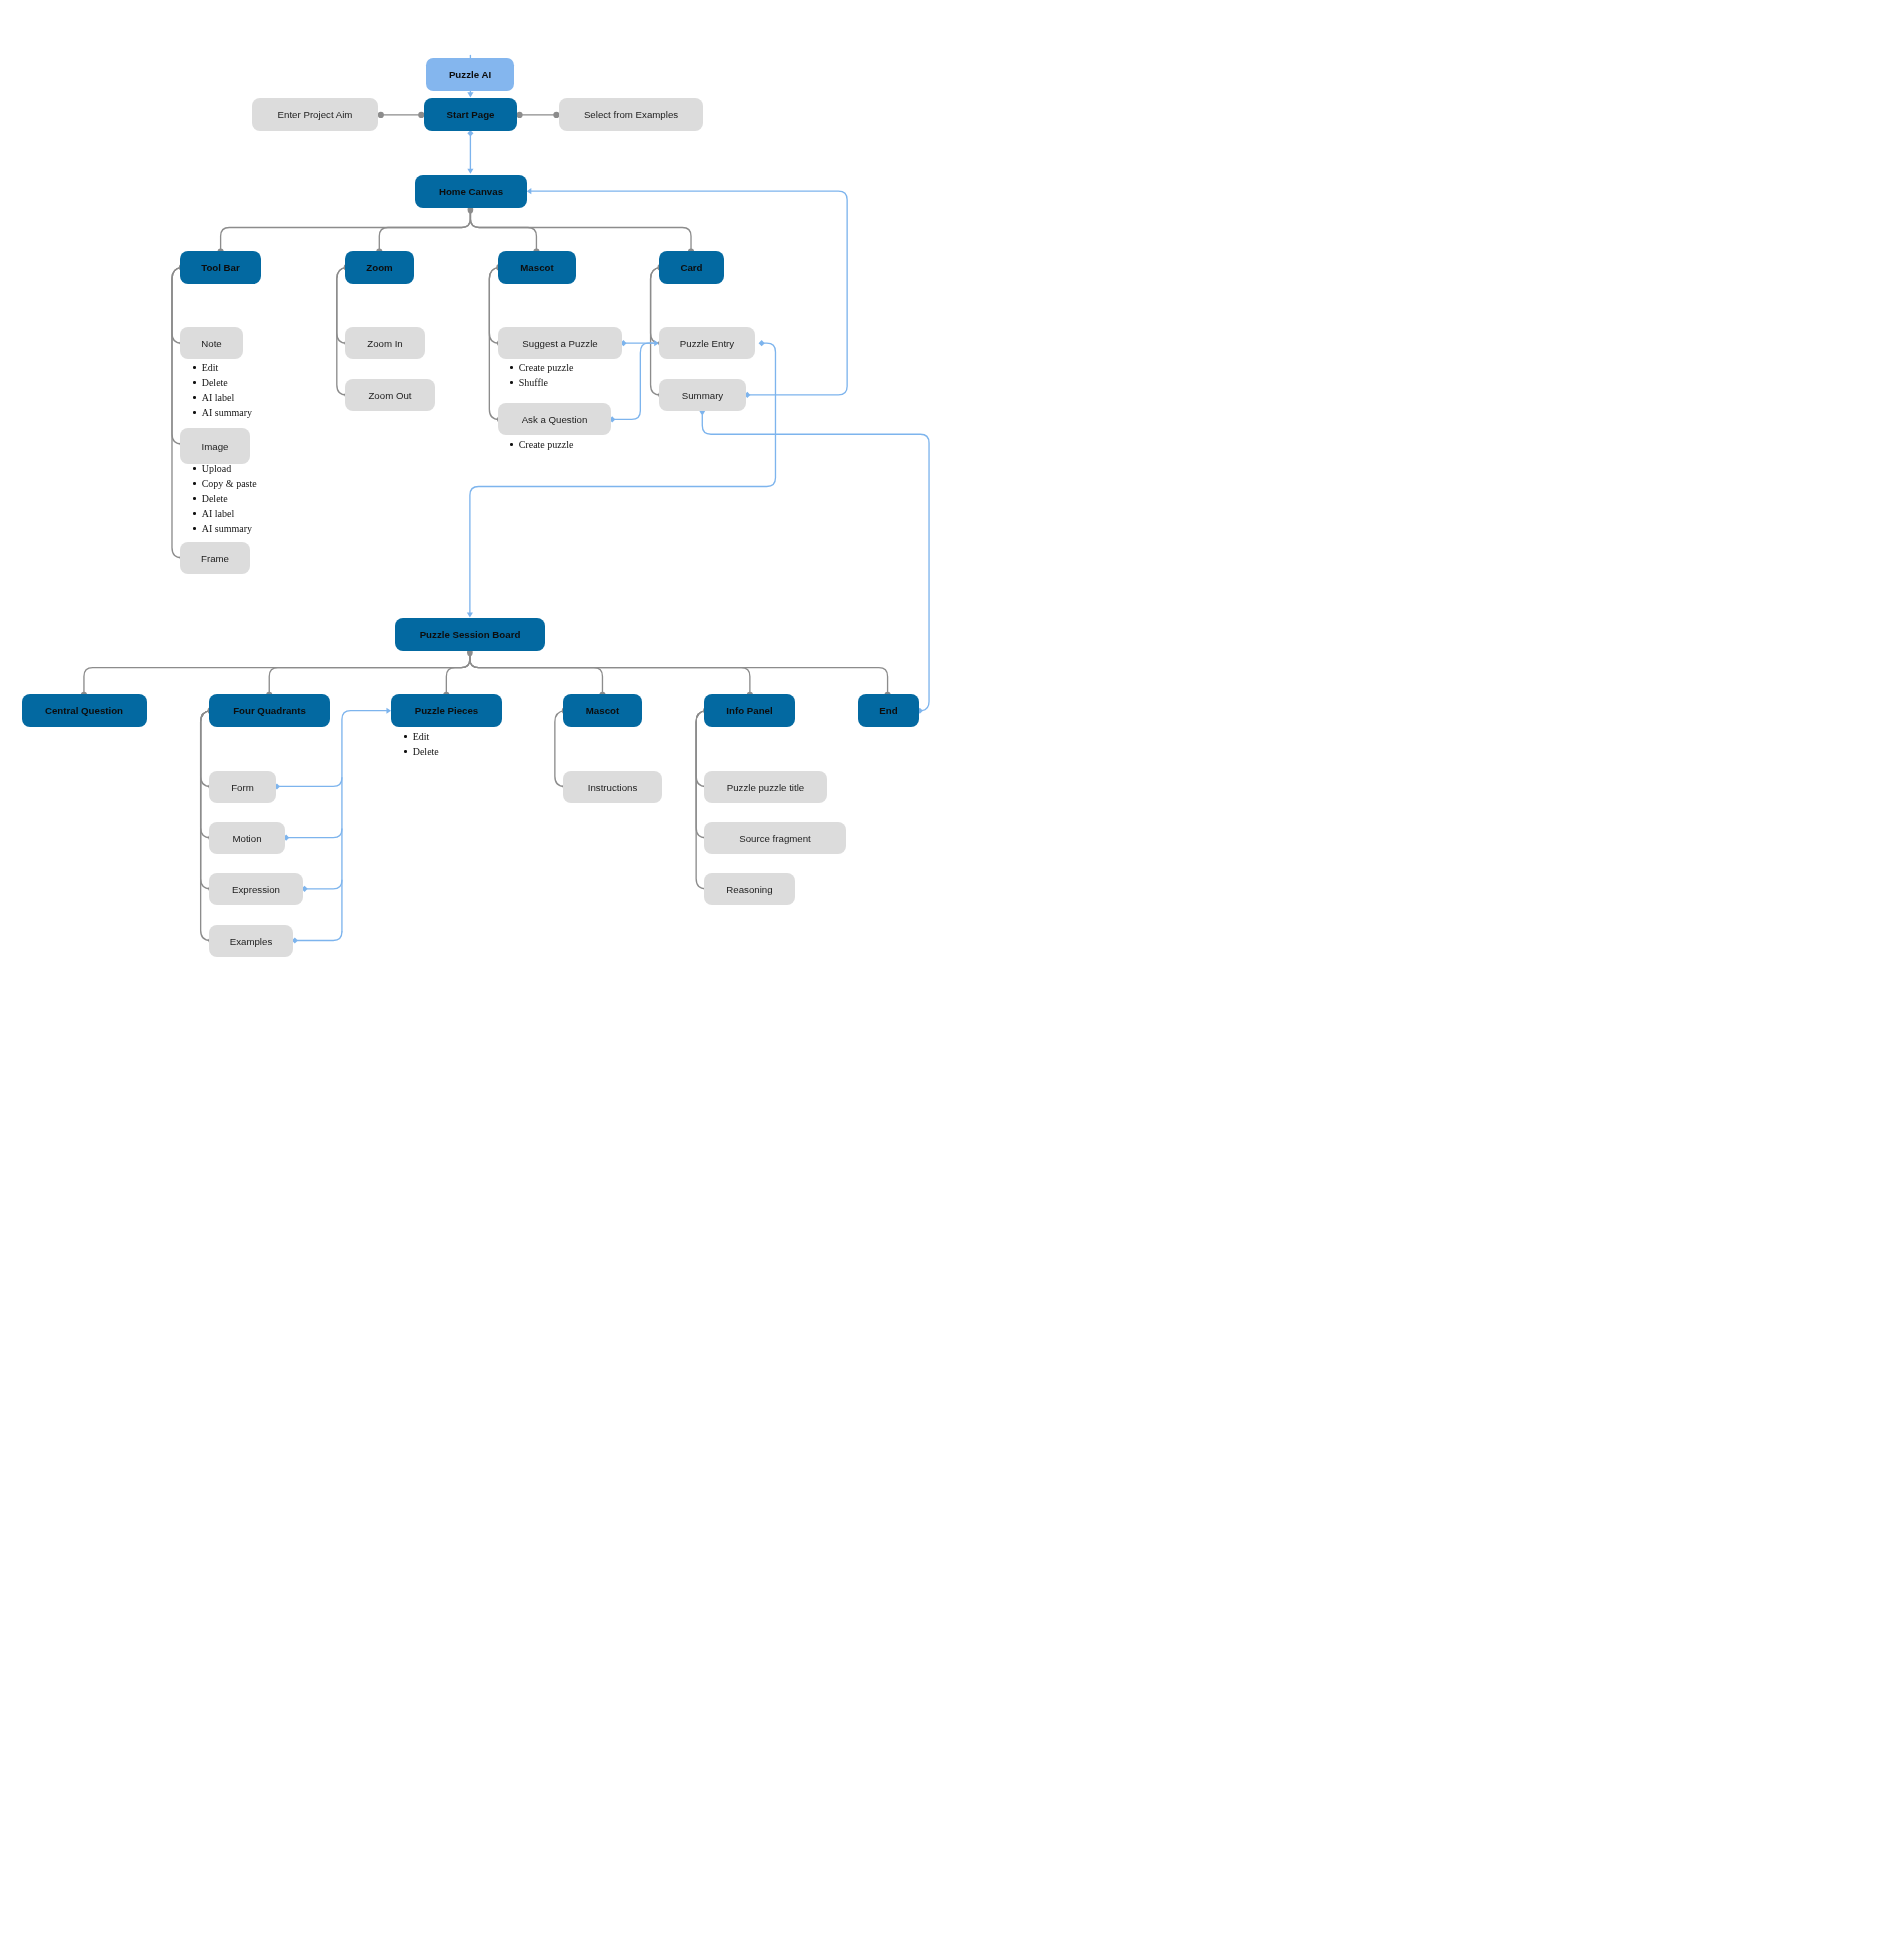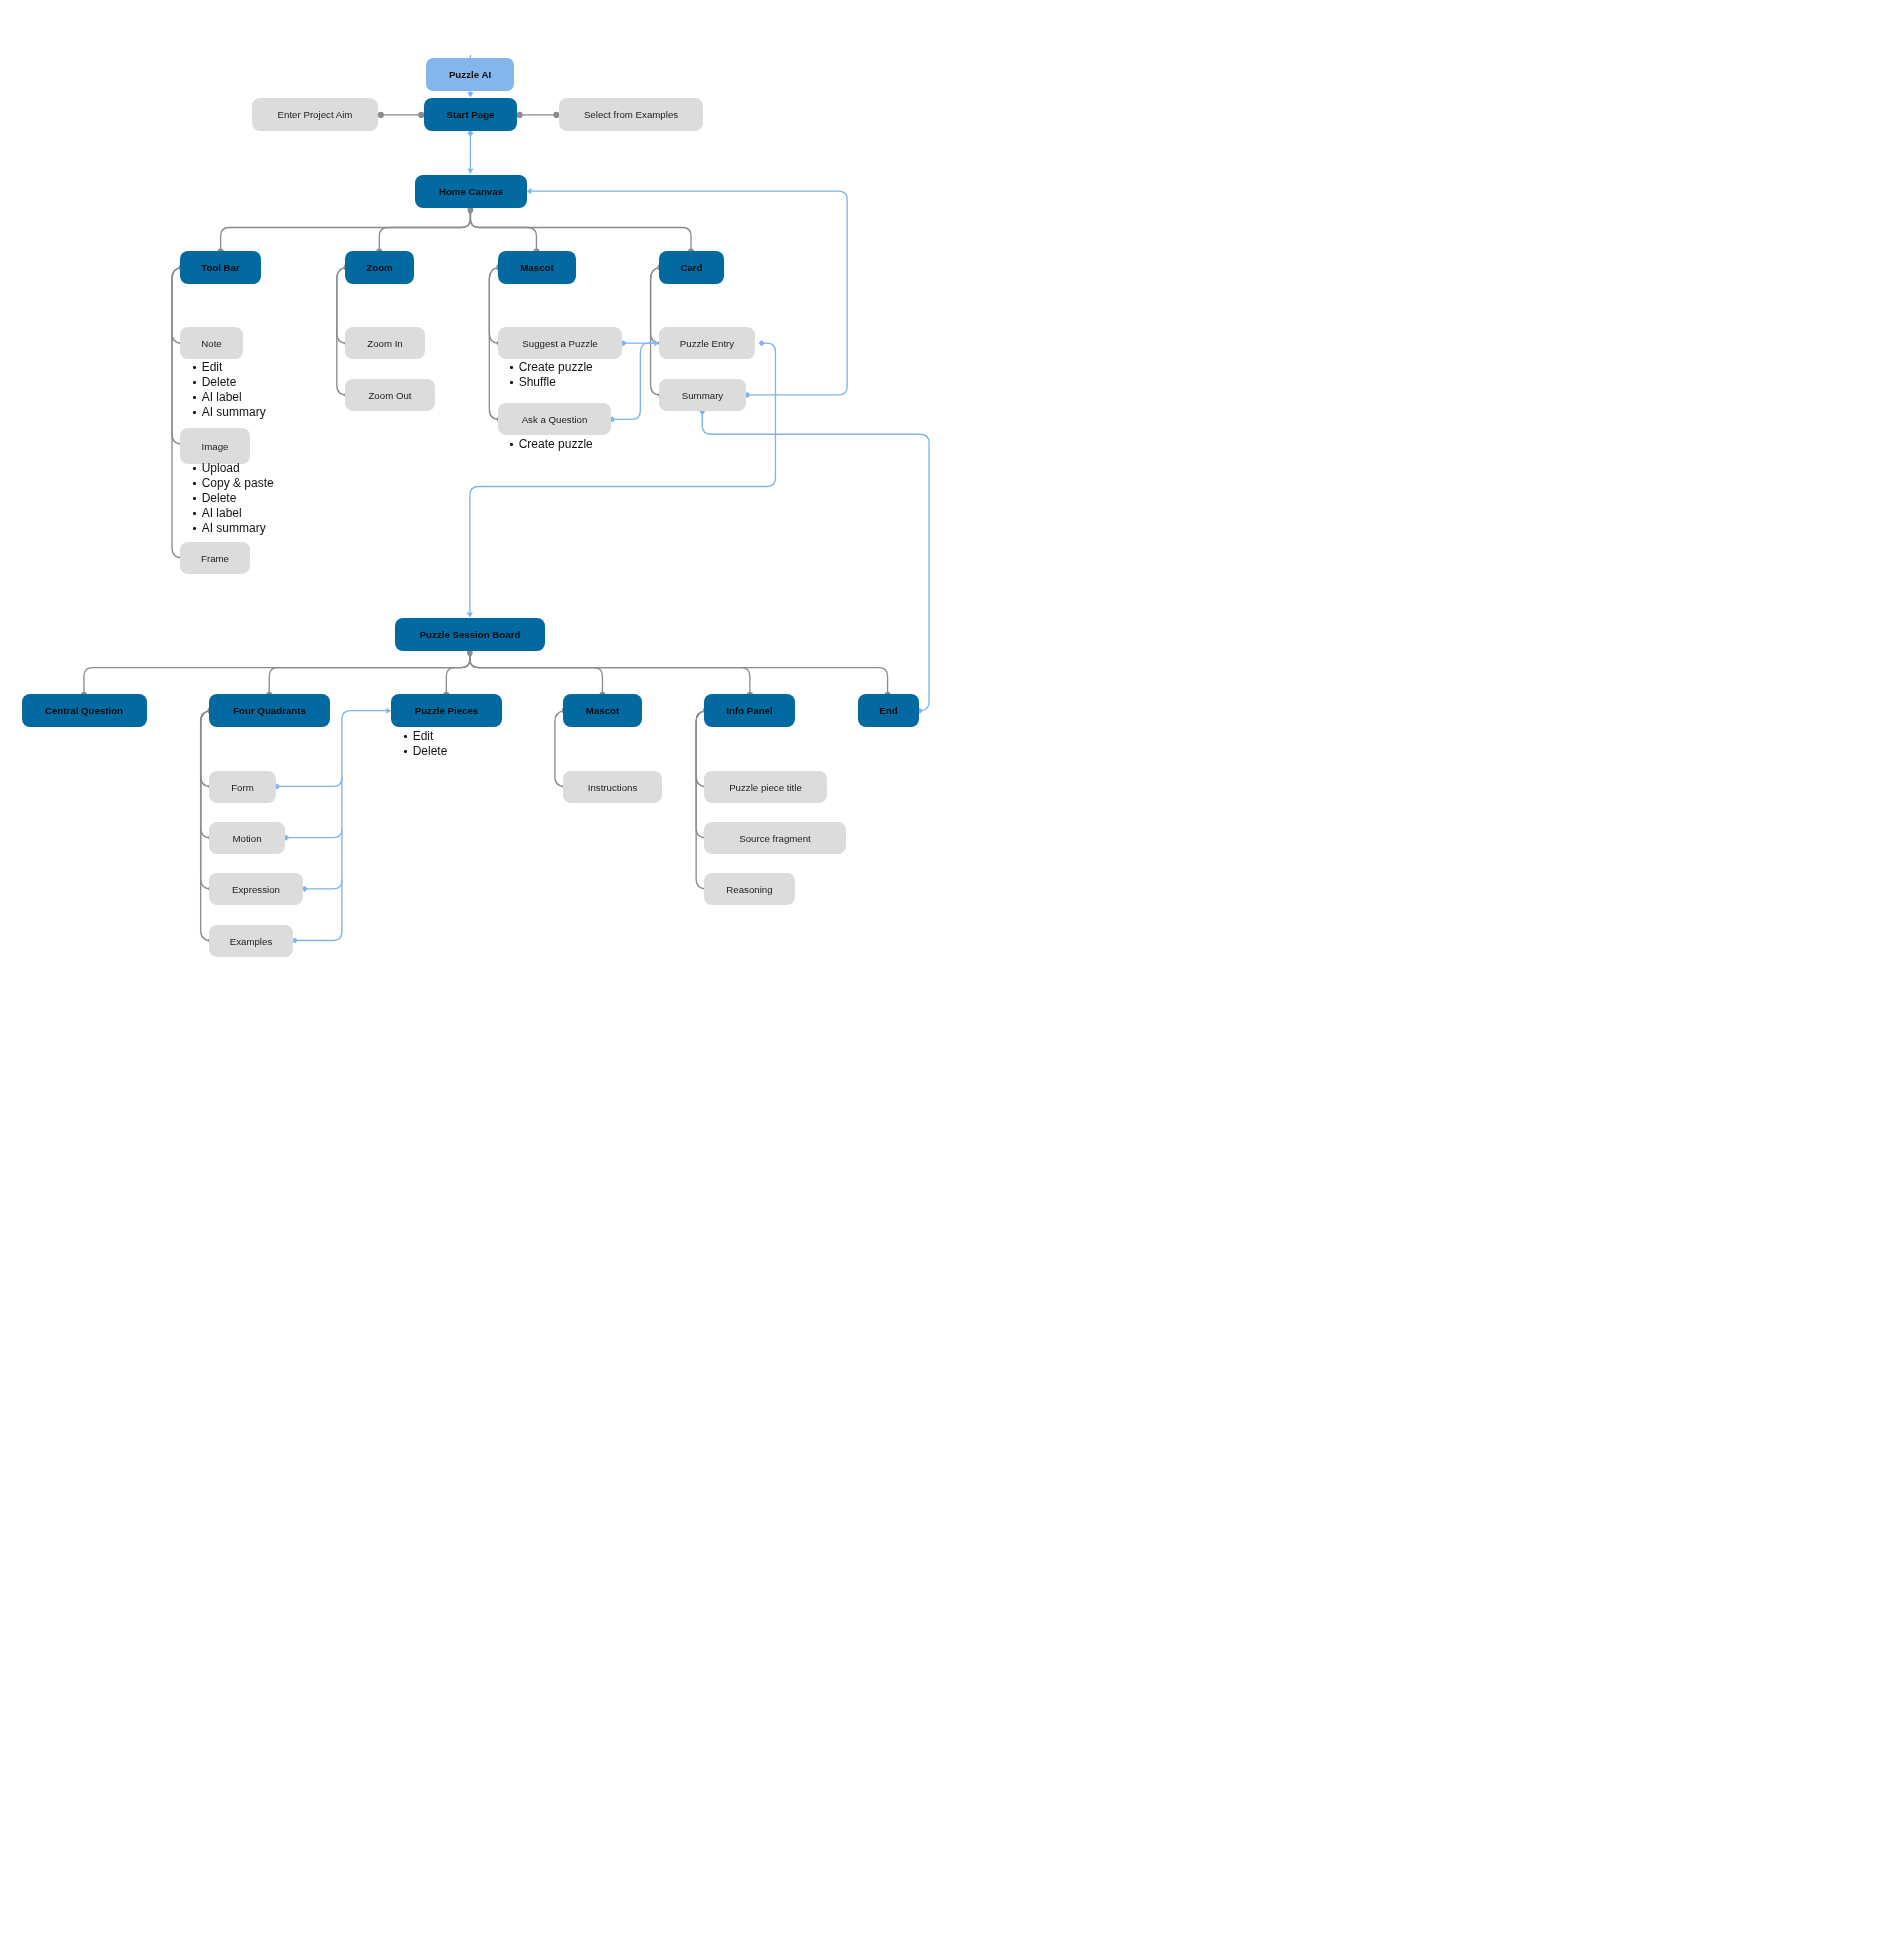--- a/index.html
+++ b/index.html
@@ -17,7 +17,7 @@
   .gry{background:#dcdcdc;font-weight:400;font-size:9.7px;color:#1c1c1c;}
   ul.bullets{
     position:absolute;z-index:2;margin:0;padding:0;list-style:none;
-    font-size:12px;color:#141414;line-height:15px;
+    font-size:10px;color:#141414;line-height:15px;font-family:Liberation Serif, serif;
   }
   ul.bullets li{position:relative;padding-left:9.7px;}
   ul.bullets li::before{

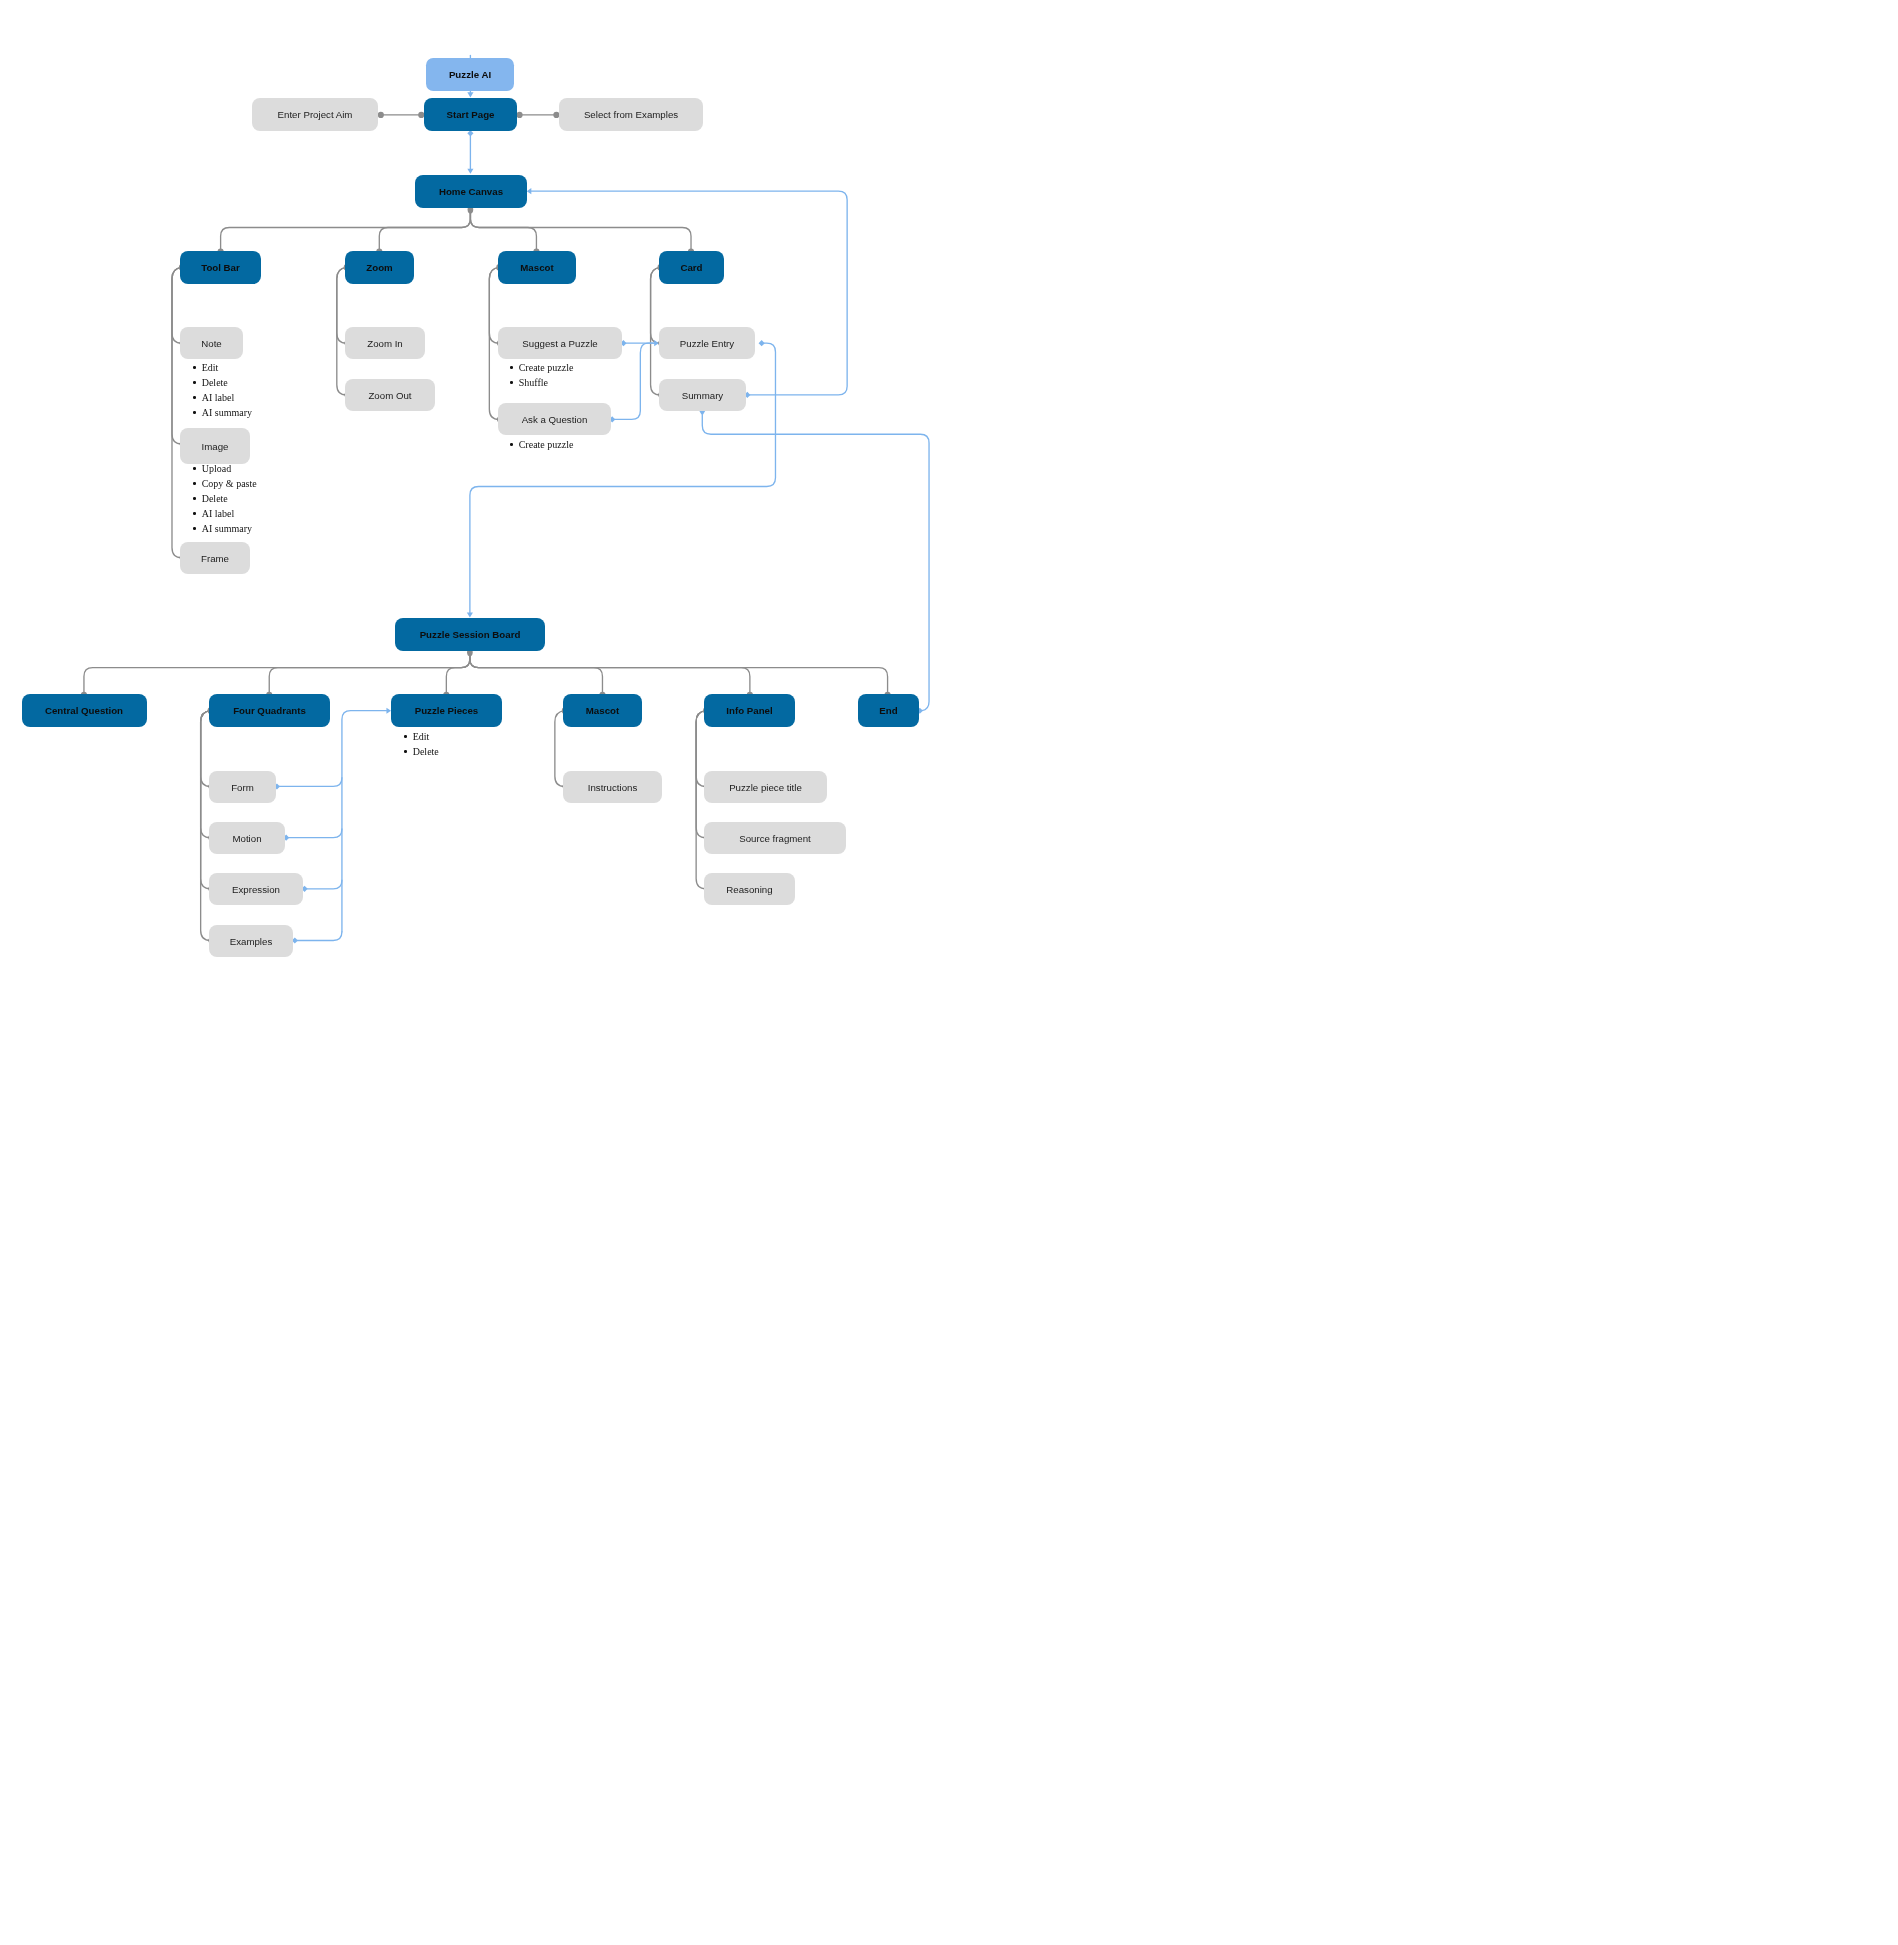--- a/index.html
+++ b/index.html
@@ -205,7 +205,7 @@
 
 <div class="node gry" style="left:563px;top:771px;width:99px;height:32px">Instructions</div>
 
-<div class="node gry" style="left:704px;top:771px;width:123px;height:32px">Puzzle piece title</div>
+<div class="node gry" style="left:704px;top:771px;width:123px;height:32px">Puzzle puzzle title</div>
 <div class="node gry" style="left:704px;top:822px;width:142px;height:32px">Source fragment</div>
 <div class="node gry" style="left:704px;top:873px;width:91px;height:32px">Reasoning</div>
 

